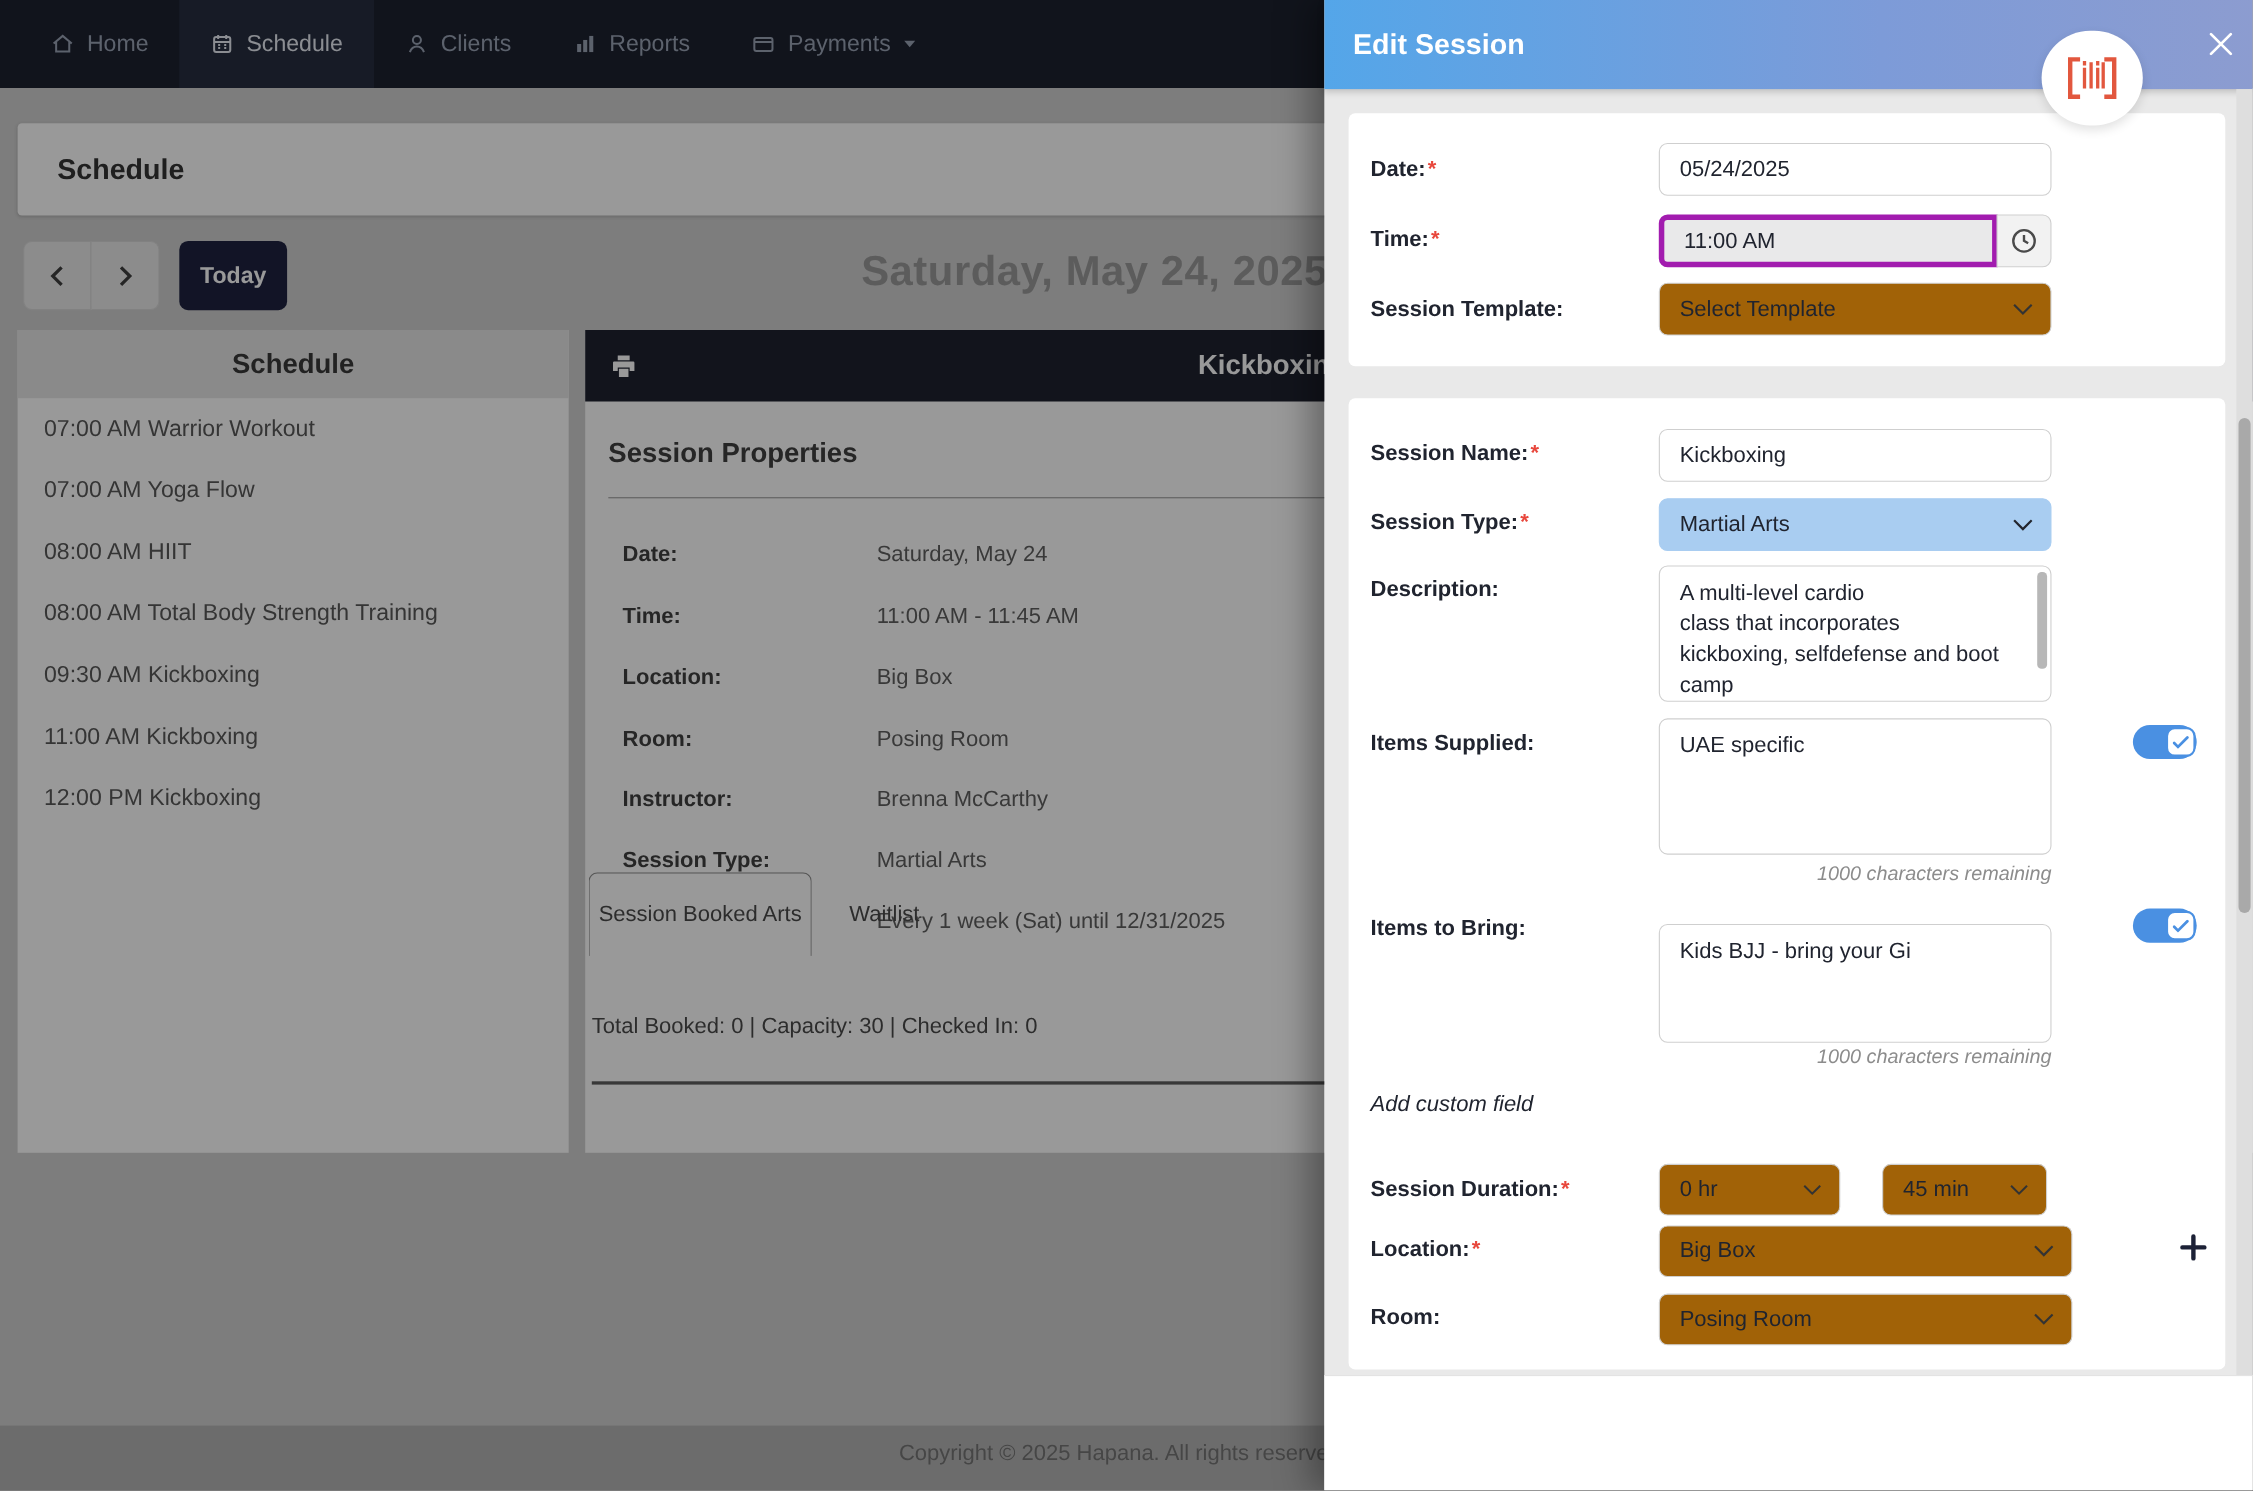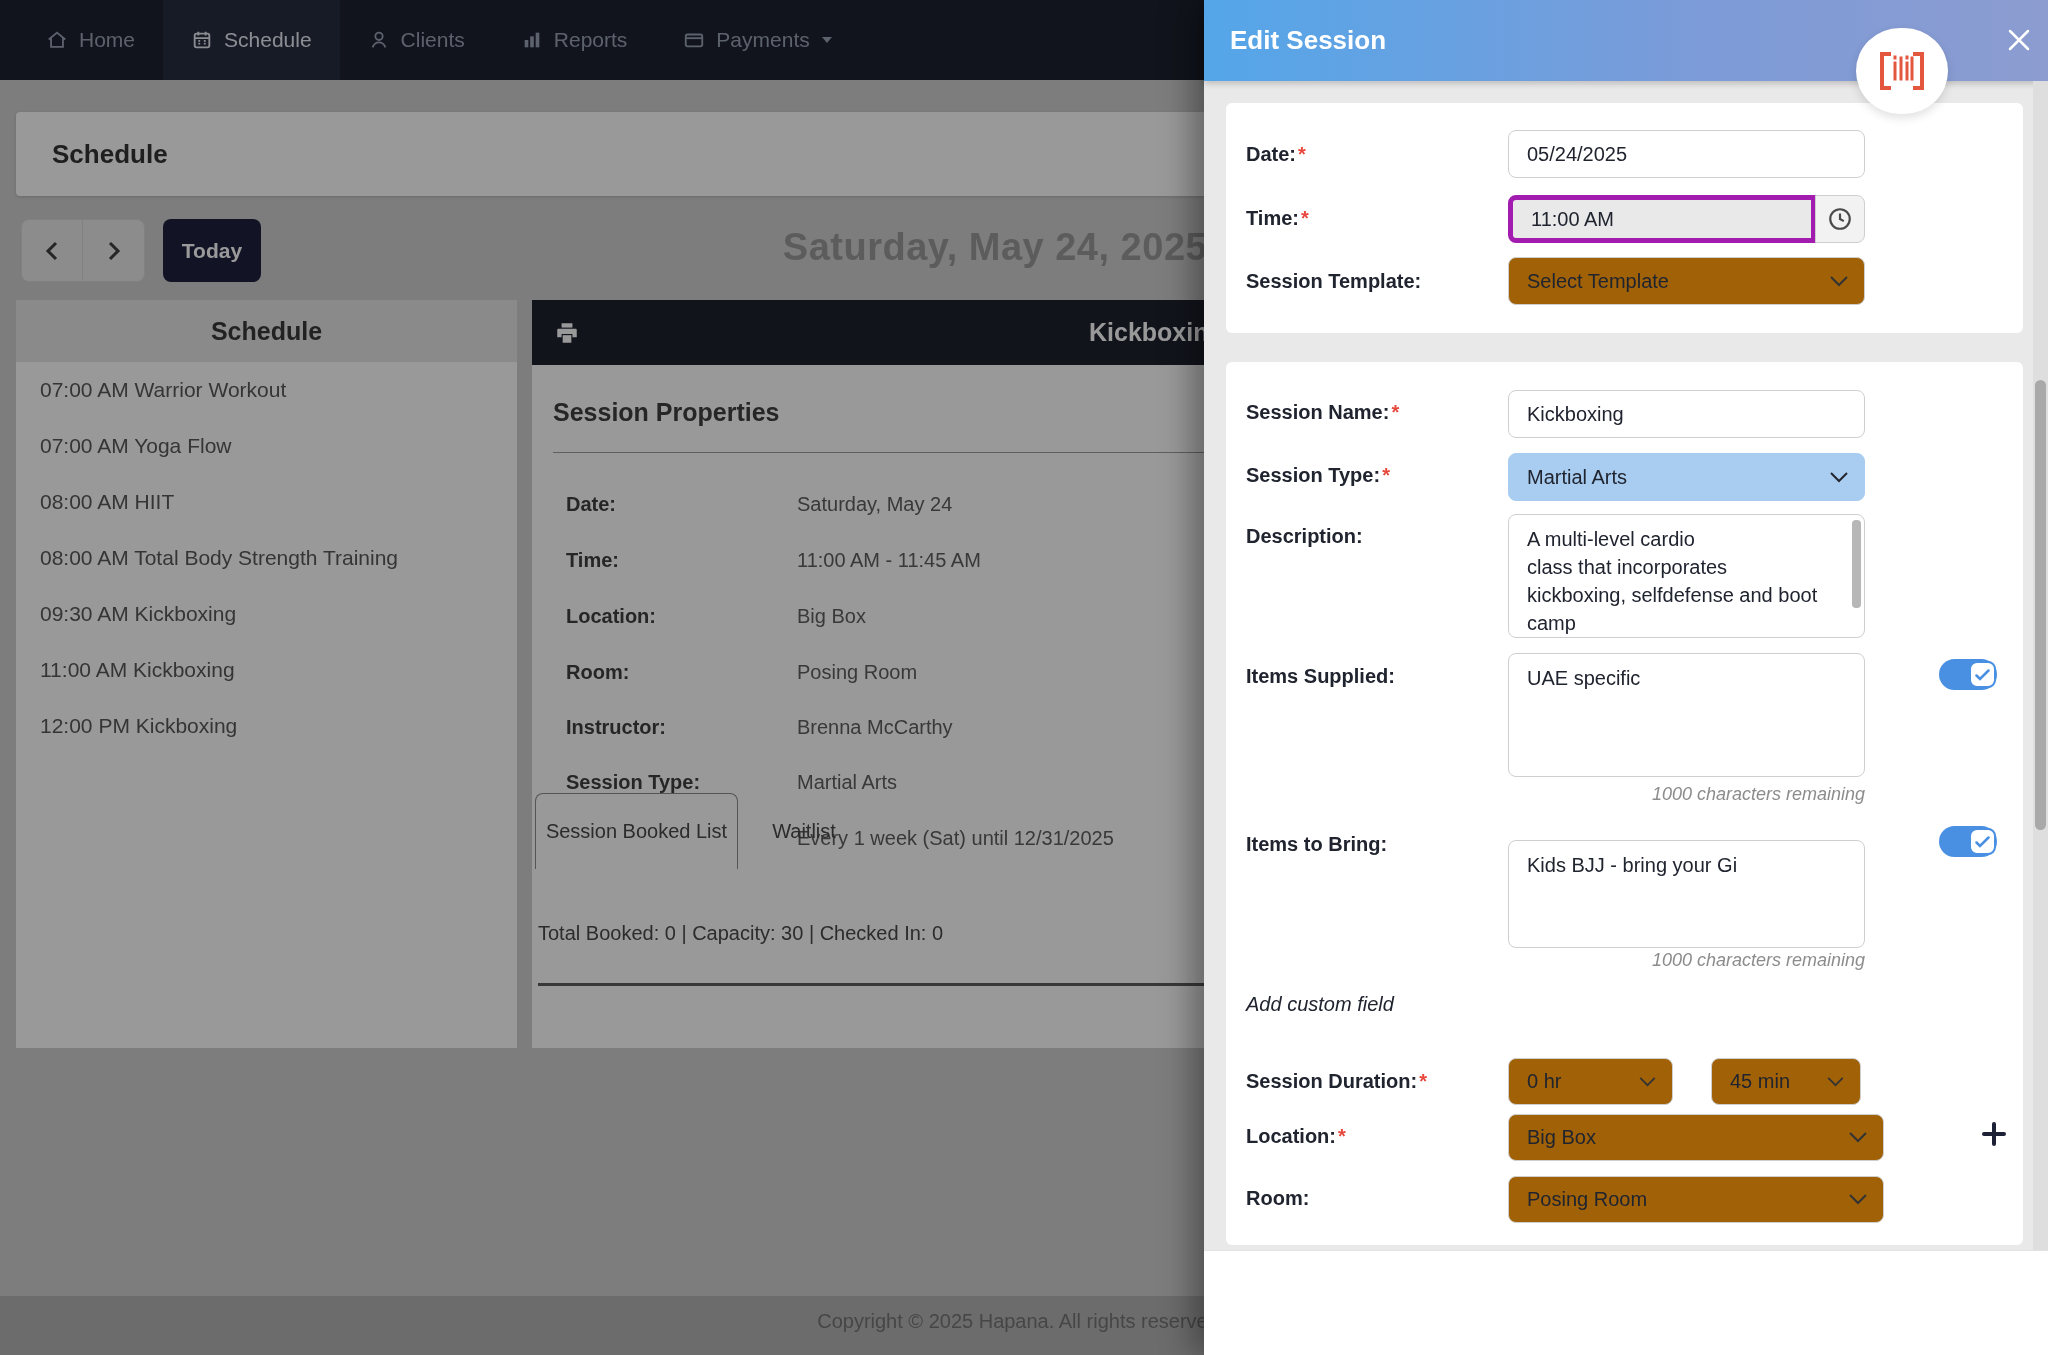--- a/index.html
+++ b/index.html
@@ -190,7 +190,7 @@
       <span class="prop-label" style="top:527px;">Recurring:</span>
       <span class="prop-value" style="top:527px;text-align:center;">Every 1 week (Sat) until 12/31/2025</span>
 
-      <div class="tab active" style="left:3px; top:493px; width:203px; height:76px;">Session Booked List</div>
+      <div class="tab active" style="left:3px; top:493px; width:203px; height:76px;">Session Booked Arts</div>
       <div class="tab" style="left:206px; top:493px; width:132px; height:76px;">Waitlist</div>
 
       <div class="abs" style="left:6px; top:622px; font-size:20px; color:#4a4a4a;">Total Booked: 0 | Capacity: 30 | Checked In: 0</div>

